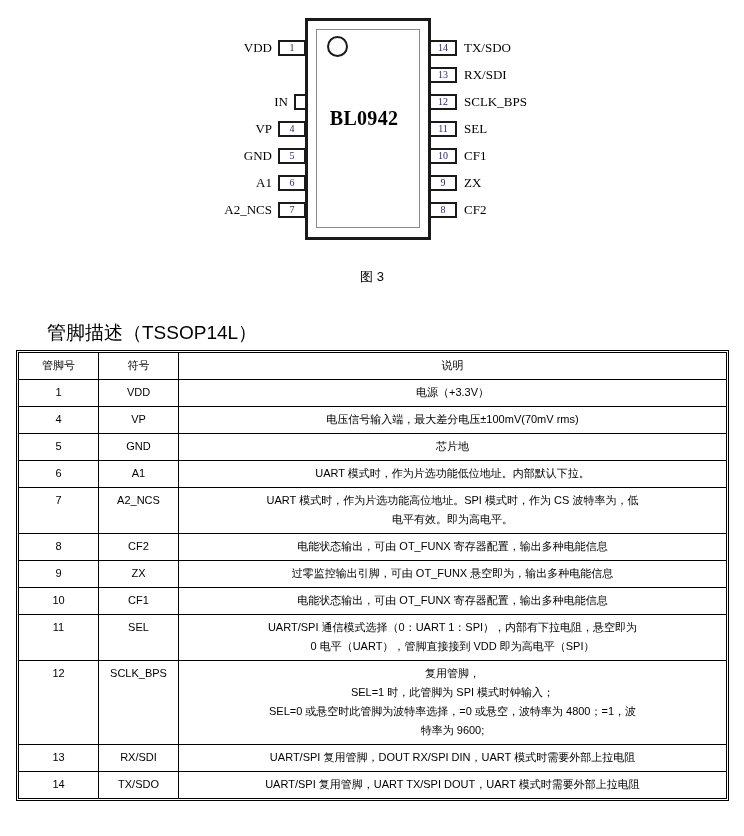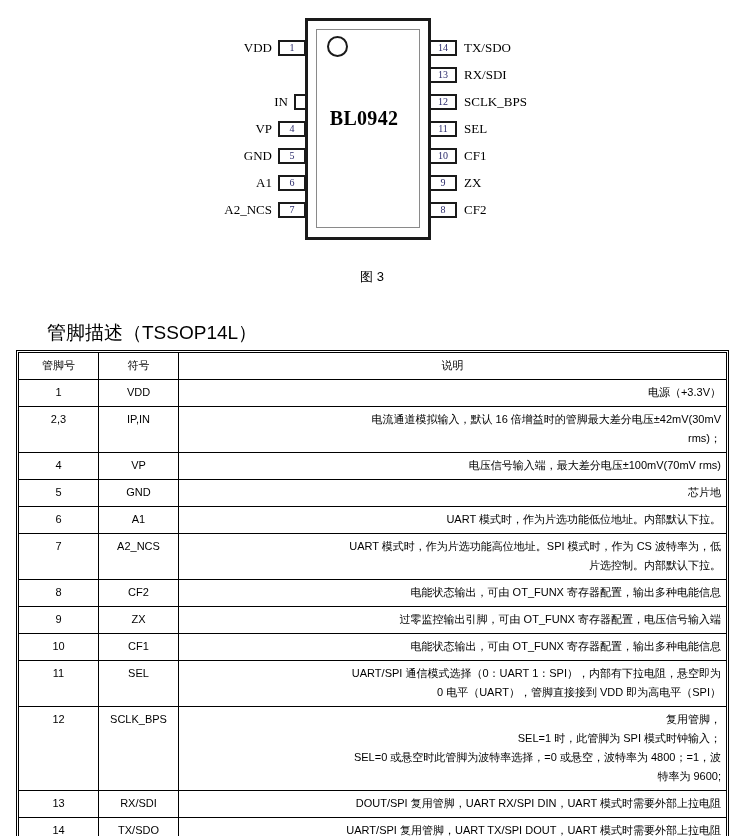--- a/index.html
+++ b/index.html
@@ -169,7 +169,7 @@
   td.num, th.num { text-align: center; }
   td.sym, th.sym { text-align: center; }
   th.desc        { text-align: center; }
-  td.desc        { text-align: right; padding-left: 7px; }
+  td.desc        { text-align: center; padding-left: 7px; }
 
   .desc-line { display: block; }
 </style>

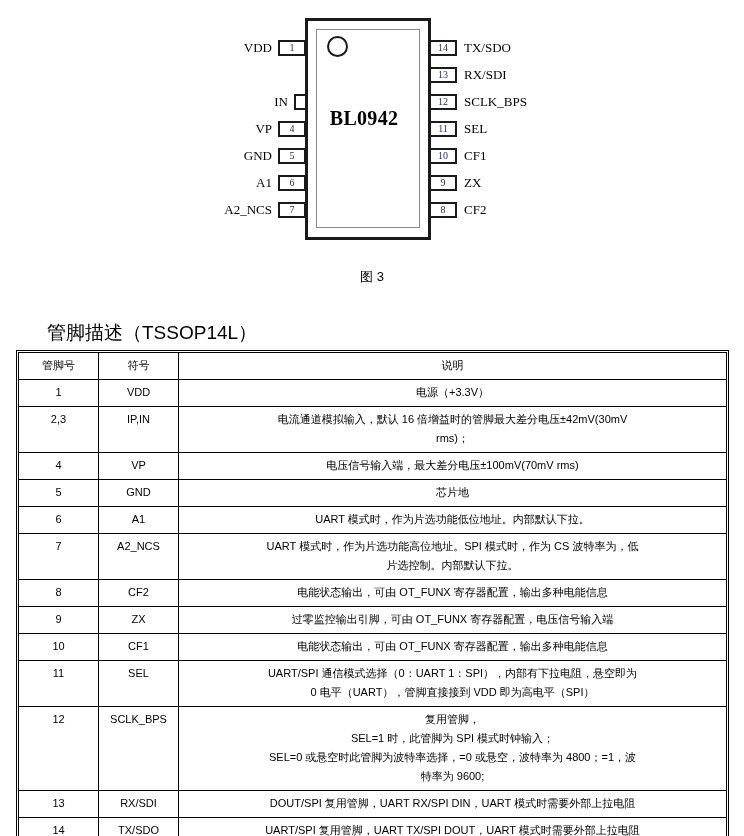--- a/index.html
+++ b/index.html
@@ -267,14 +267,6 @@
           </td>
         </tr>
         <tr>
-          <td class="num">2,3</td>
-          <td class="sym">IP,IN</td>
-          <td class="desc">
-            <span class="desc-line">电流通道模拟输入，默认 16 倍增益时的管脚最大差分电压±42mV(30mV</span>
-            <span class="desc-line">rms)；</span>
-          </td>
-        </tr>
-        <tr>
           <td class="num">4</td>
           <td class="sym">VP</td>
           <td class="desc">

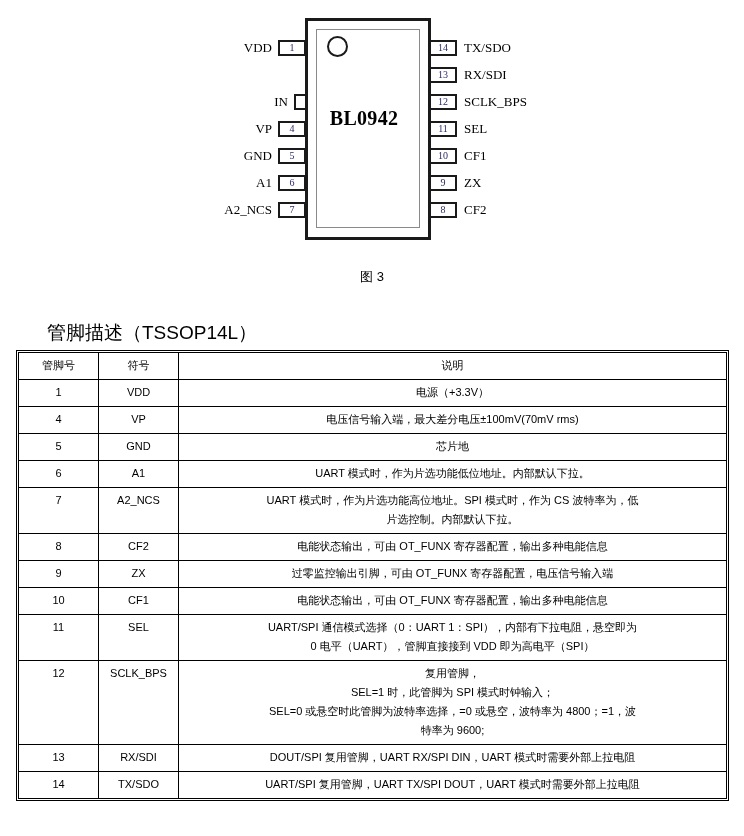--- a/index.html
+++ b/index.html
@@ -292,7 +292,7 @@
           <td class="sym">A2_NCS</td>
           <td class="desc">
             <span class="desc-line">UART 模式时，作为片选功能高位地址。SPI 模式时，作为 CS 波特率为，低</span>
-            <span class="desc-line">片选控制。内部默认下拉。</span>
+            <span class="desc-line">电平有效。即为高电平。</span>
           </td>
         </tr>
         <tr>

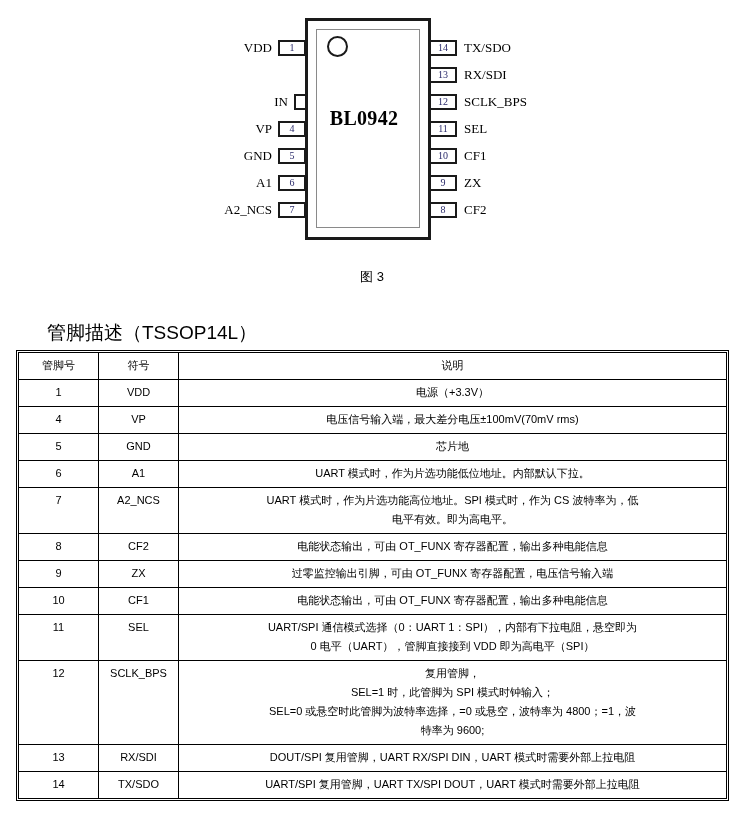--- a/index.html
+++ b/index.html
@@ -306,7 +306,7 @@
           <td class="num">9</td>
           <td class="sym">ZX</td>
           <td class="desc">
-            <span class="desc-line">过零监控输出引脚，可由 OT_FUNX 寄存器配置，电压信号输入端</span>
+            <span class="desc-line">过零监控输出引脚，可由 OT_FUNX 悬空即为，输出多种电能信息</span>
           </td>
         </tr>
         <tr>

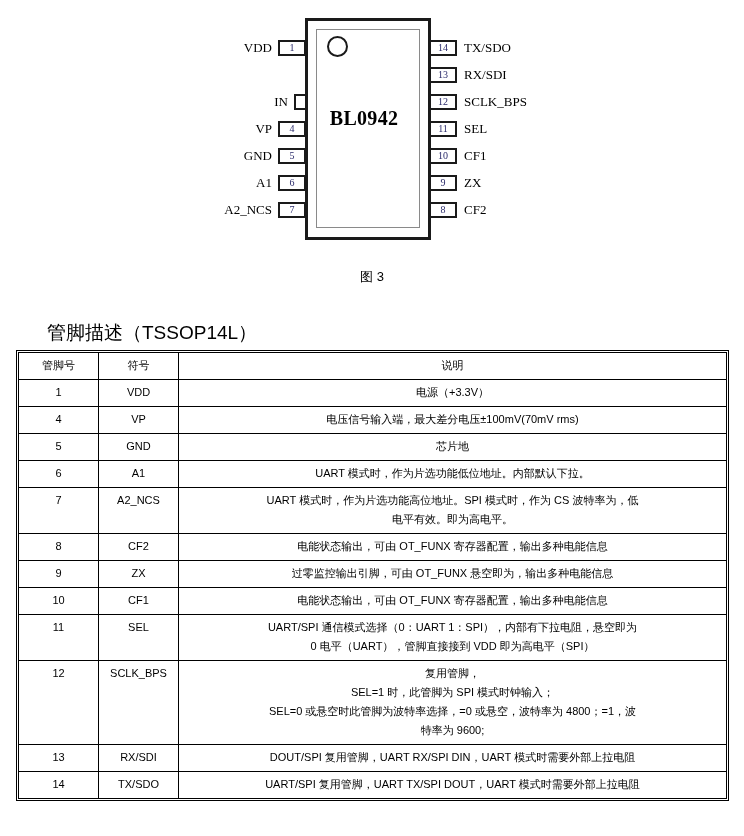--- a/index.html
+++ b/index.html
@@ -338,7 +338,7 @@
           <td class="num">13</td>
           <td class="sym">RX/SDI</td>
           <td class="desc">
-            <span class="desc-line">DOUT/SPI 复用管脚，UART RX/SPI DIN，UART 模式时需要外部上拉电阻</span>
+            <span class="desc-line">UART/SPI 复用管脚，DOUT RX/SPI DIN，UART 模式时需要外部上拉电阻</span>
           </td>
         </tr>
         <tr>

